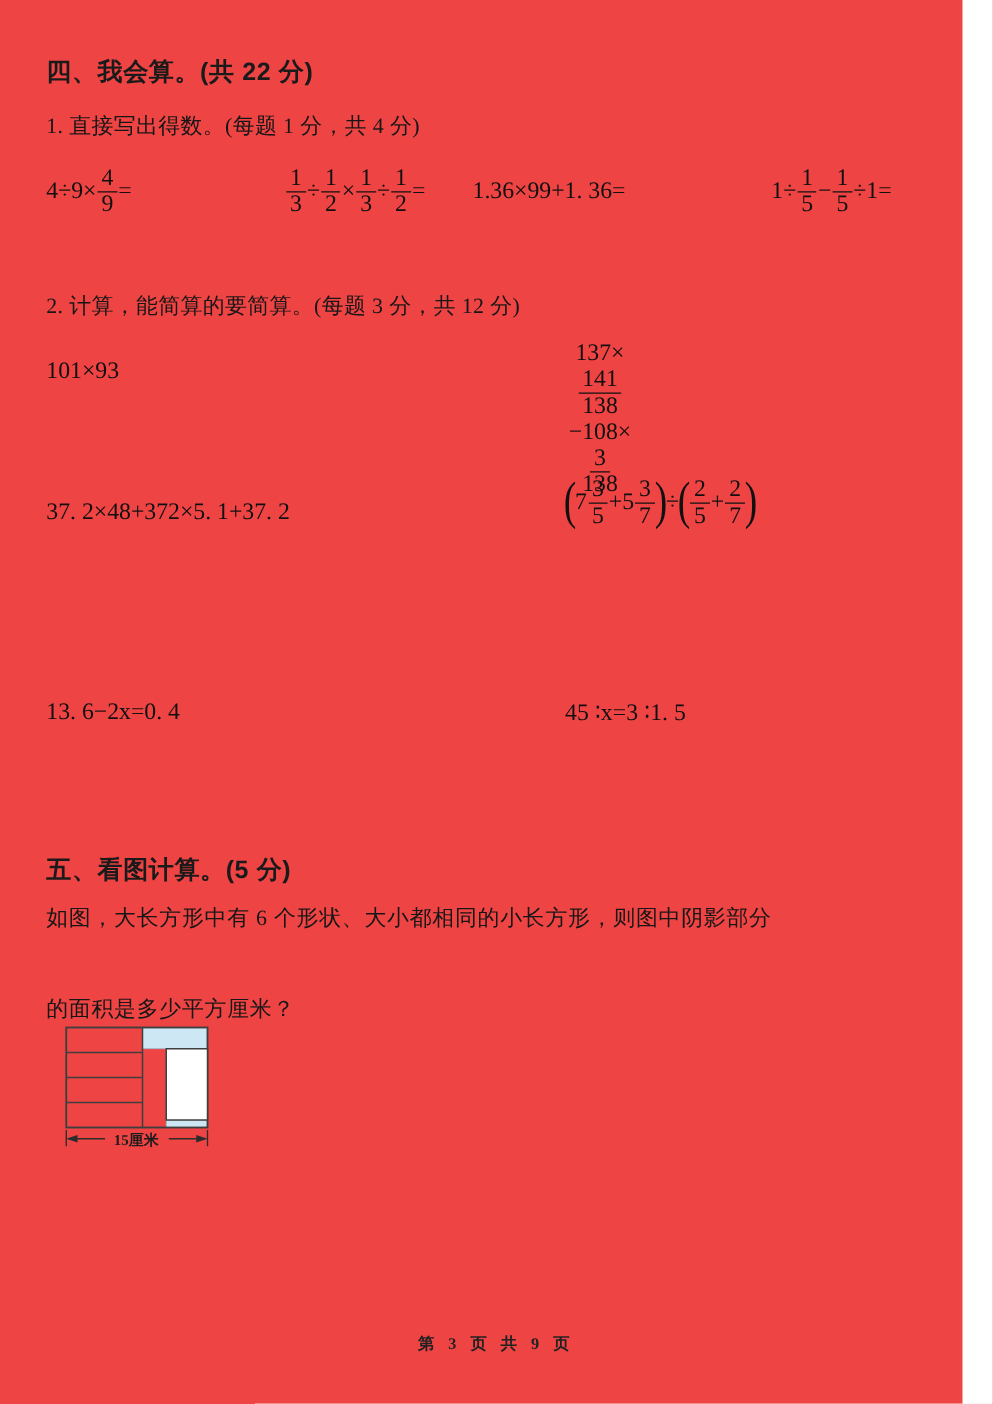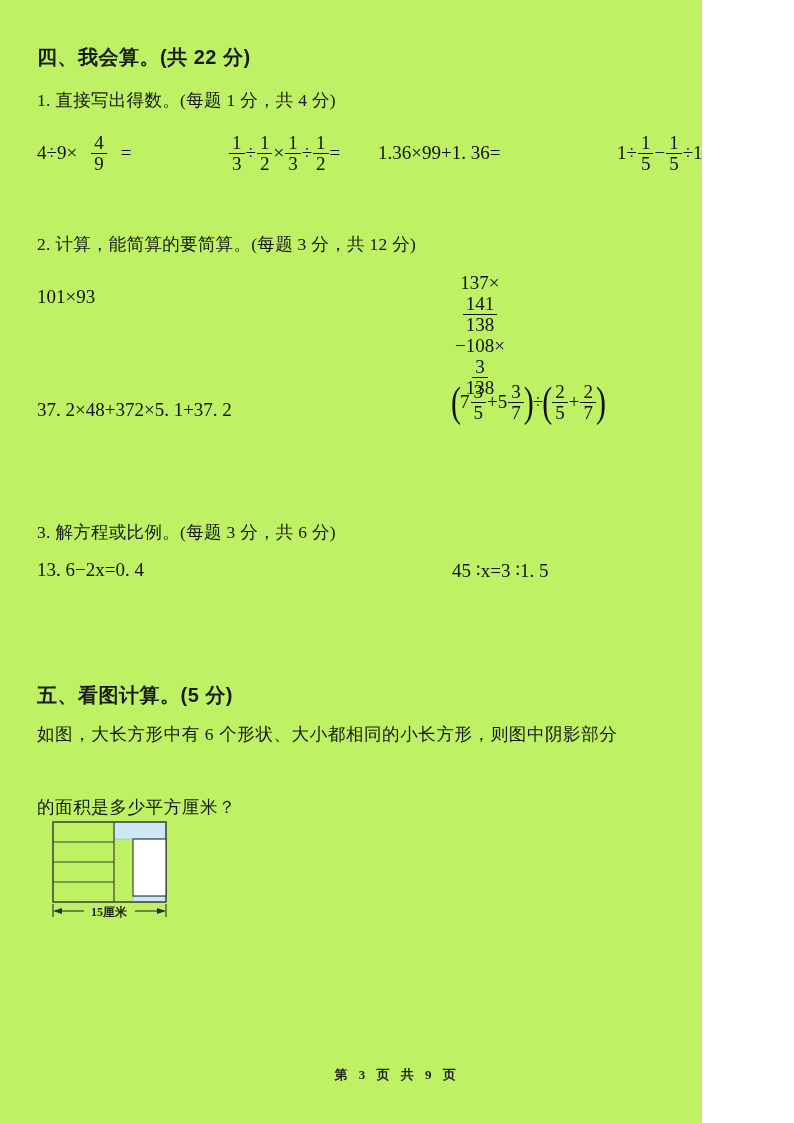--- a/index.html
+++ b/index.html
@@ -3,7 +3,7 @@
 <meta charset="utf-8">
 <style>
   html,body{margin:0;padding:0;background:#ffffff;}
-  .page{position:relative;width:702px;height:1123px;background:#bef264;overflow:hidden;
+  .page{position:relative;width:770px;height:1123px;background:#ef4444;overflow:hidden;
         font-family:"Liberation Serif","DejaVu Serif",serif;color:#111;}
   .abs{position:absolute;}
   .sec-heading{font-family:"Liberation Sans","DejaVu Sans",sans-serif;

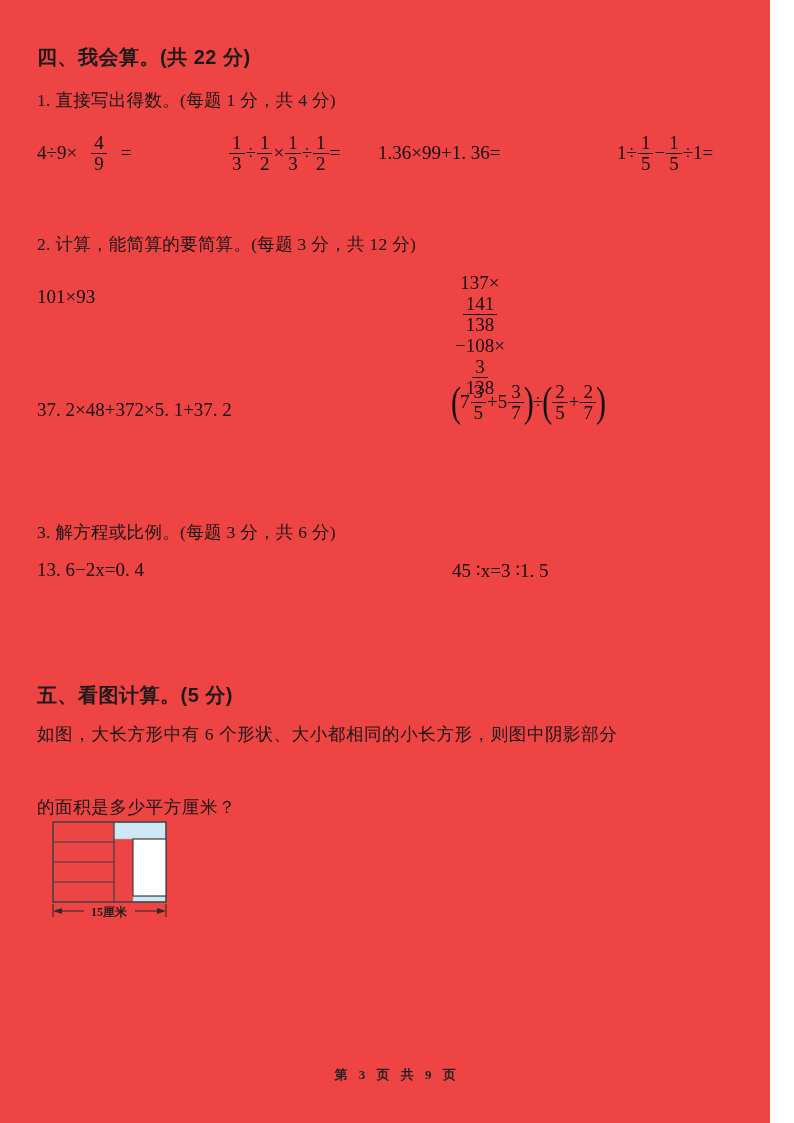--- a/index.html
+++ b/index.html
@@ -33,7 +33,7 @@
 
   <div class="abs q-label" style="left:37px;top:88px;">1. 直接写出得数。(每题 1 分，共 4 分)</div>
 
-  <div class="expr" style="left:37px;top:128px;height:50px;gap:13px;"><span class="mtx">4÷9×</span><span class="frac"><span class="fn">4</span><span class="fd">9</span></span><span class="mtx">=</span></div>
+  <div class="expr" style="left:37px;top:128px;height:50px;"><span class="mtx">4÷9×</span><span class="frac"><span class="fn">4</span><span class="fd">9</span></span><span class="mtx">=</span></div>
   <div class="expr" style="left:228px;top:128px;height:50px;"><span class="frac"><span class="fn">1</span><span class="fd">3</span></span><span class="mtx">÷</span><span class="frac"><span class="fn">1</span><span class="fd">2</span></span><span class="mtx">×</span><span class="frac"><span class="fn">1</span><span class="fd">3</span></span><span class="mtx">÷</span><span class="frac"><span class="fn">1</span><span class="fd">2</span></span><span class="mtx">=</span></div>
   <div class="expr" style="left:378px;top:128px;height:50px;"><span class="mtx">1.36×99+1. 36=</span></div>
   <div class="expr" style="left:617px;top:128px;height:50px;"><span class="mtx">1÷</span><span class="frac"><span class="fn">1</span><span class="fd">5</span></span><span class="mtx">−</span><span class="frac"><span class="fn">1</span><span class="fd">5</span></span><span class="mtx">÷1=</span></div>

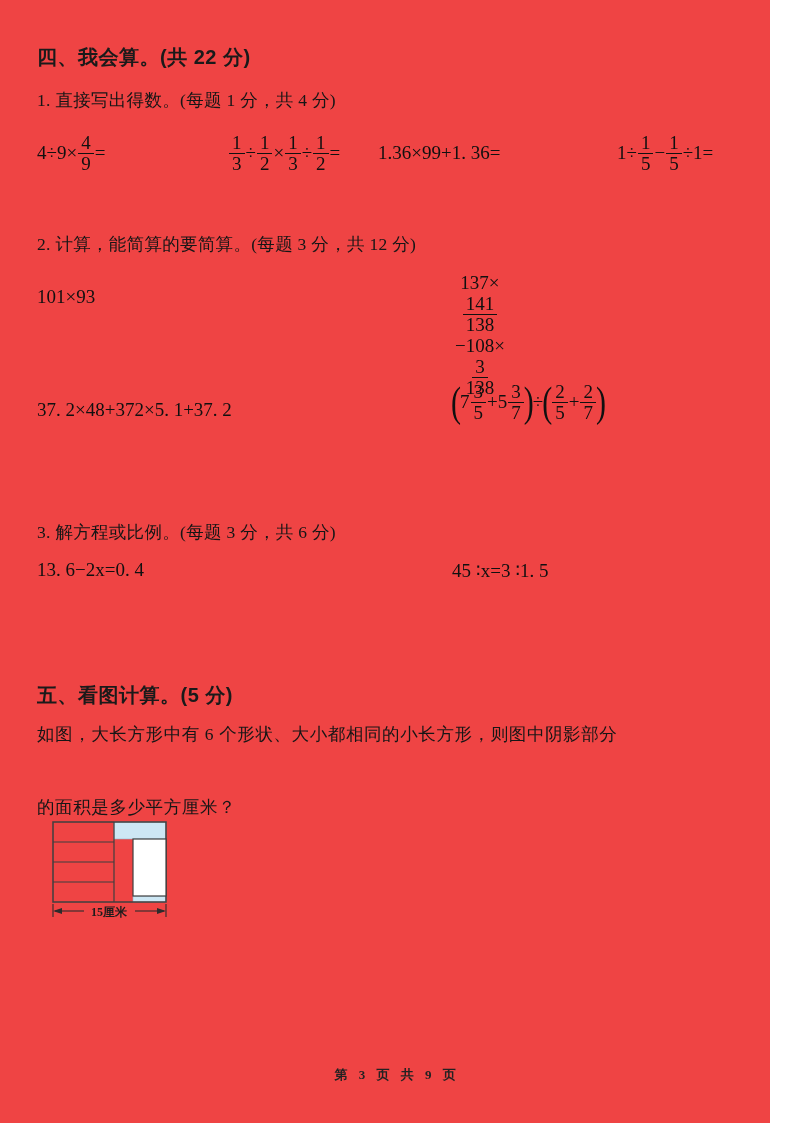--- a/index.html
+++ b/index.html
@@ -45,7 +45,6 @@
   <div class="expr" style="left:37px;top:396px;height:28px;"><span class="mtx">37. 2×48+372×5. 1+37. 2</span></div>
   <div class="expr" style="left:452px;top:372px;height:60px;"><span class="bigp">(</span><span class="mtx">7</span><span class="frac"><span class="fn">3</span><span class="fd">5</span></span><span class="mtx">+5</span><span class="frac"><span class="fn">3</span><span class="fd">7</span></span><span class="bigp">)</span><span class="mtx">÷</span><span class="bigp">(</span><span class="frac"><span class="fn">2</span><span class="fd">5</span></span><span class="mtx">+</span><span class="frac"><span class="fn">2</span><span class="fd">7</span></span><span class="bigp">)</span></div>
 
-  <div class="abs q-label" style="left:37px;top:520px;">3. 解方程或比例。(每题 3 分，共 6 分)</div>
 
   <div class="expr" style="left:37px;top:556px;height:28px;align-items:center;"><span class="mtx">13. 6−2x=0. 4</span></div>
   <div class="expr" style="left:452px;top:556px;height:28px;"><span class="mtx">45 ∶x=3 ∶1. 5</span></div>

